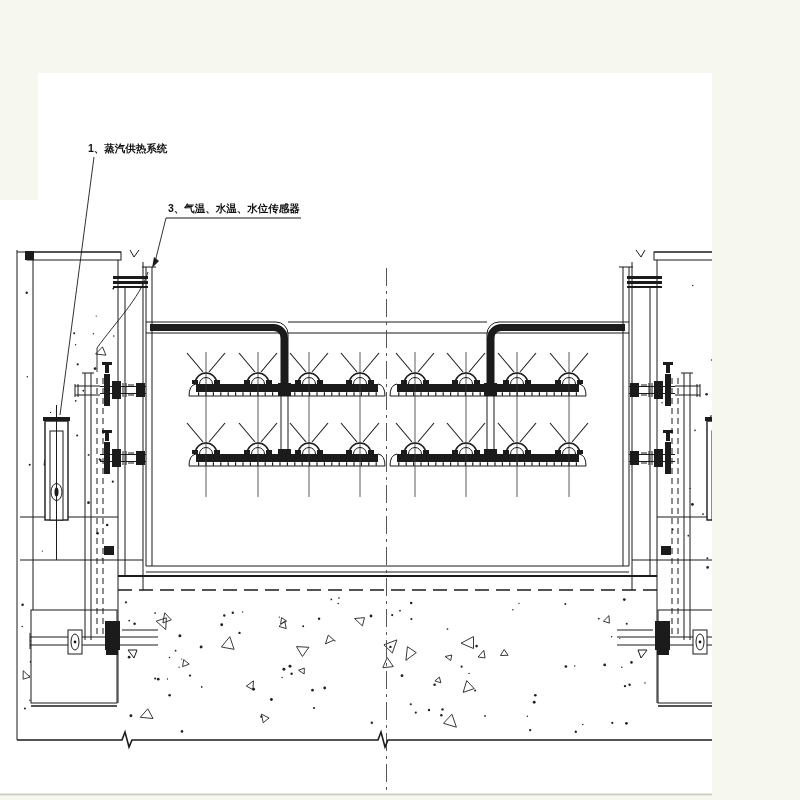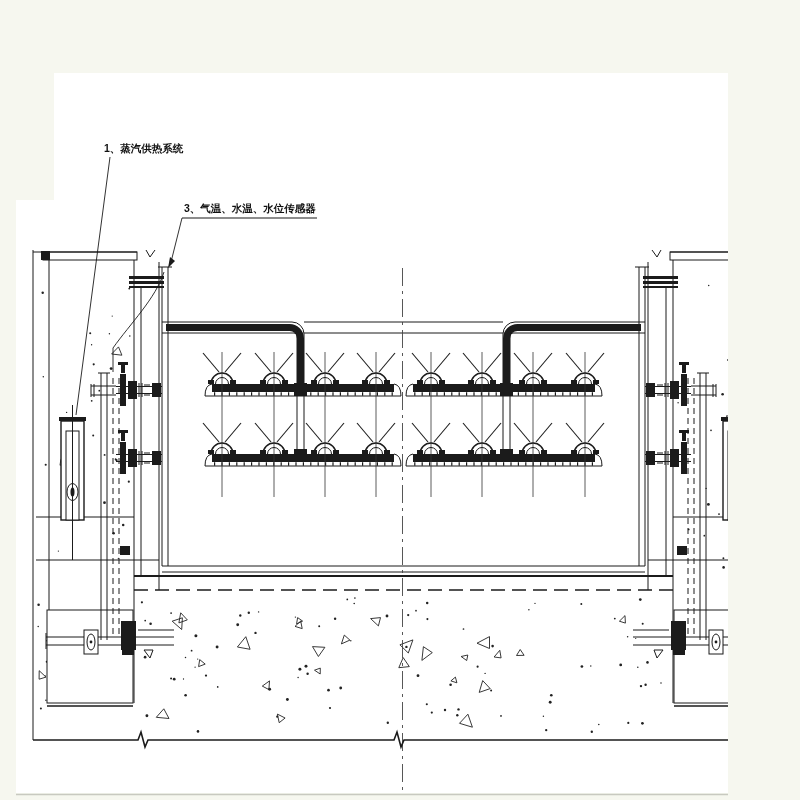--- a/index.html
+++ b/index.html
@@ -4,7 +4,7 @@
 <style>
   html,body{margin:0;padding:0;background:#f6f7ef;}
   #stage{position:relative;width:712px;height:800px;overflow:hidden;
-         font-family:"Liberation Sans",sans-serif;padding-left:16px;}
+         font-family:"Liberation Sans",sans-serif;}
   svg{display:block;}
   .anno{font-family:"Liberation Sans",sans-serif;font-size:10.5px;font-weight:bold;
         fill:#111;stroke:none;}

